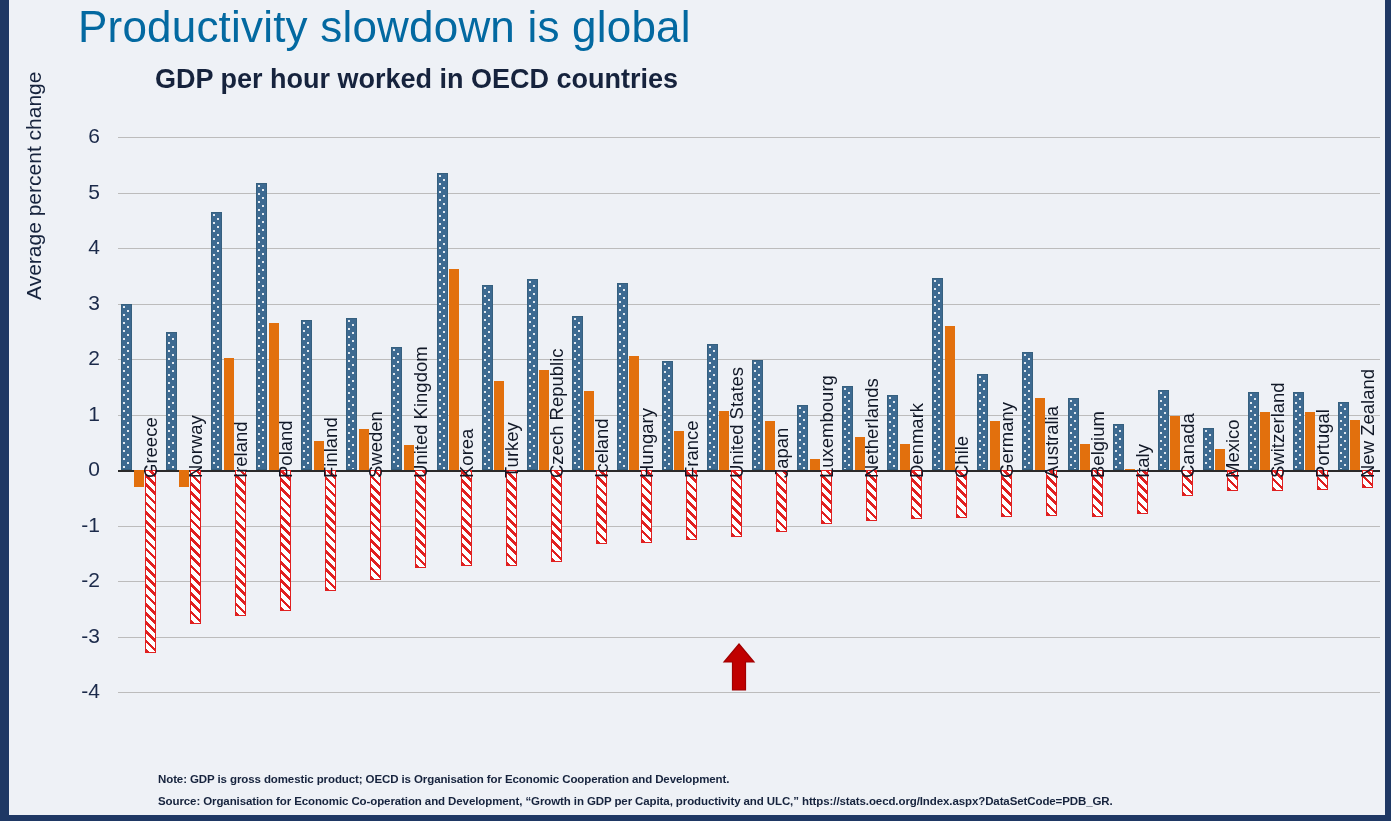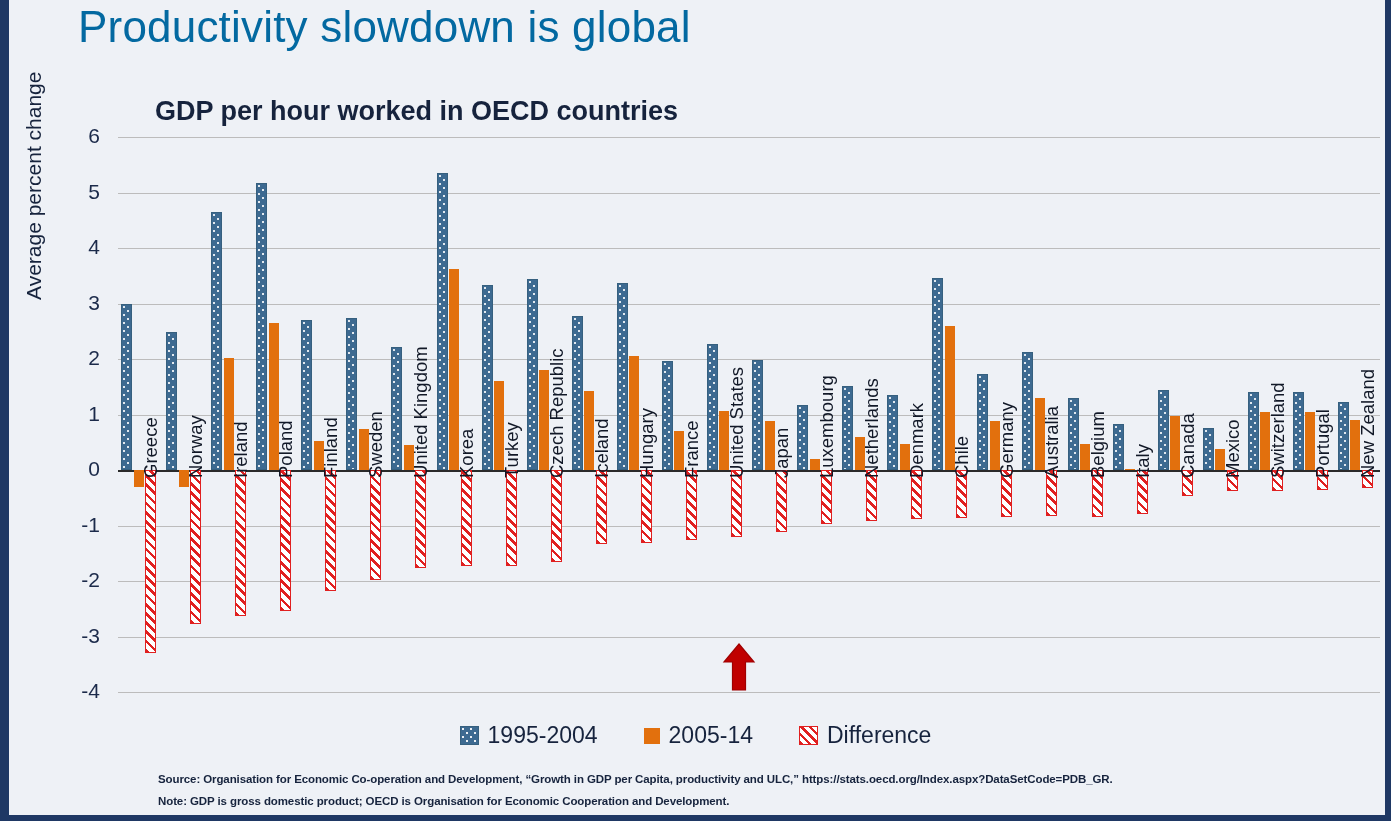--- a/index.html
+++ b/index.html
@@ -30,7 +30,7 @@
     letter-spacing:.2px;white-space:nowrap;
   }
   .subtitle{
-    position:absolute;left:155px;top:96px;
+    position:absolute;left:155px;top:64px;
     font-size:27px;font-weight:700;color:#16233d;
     white-space:nowrap;
   }

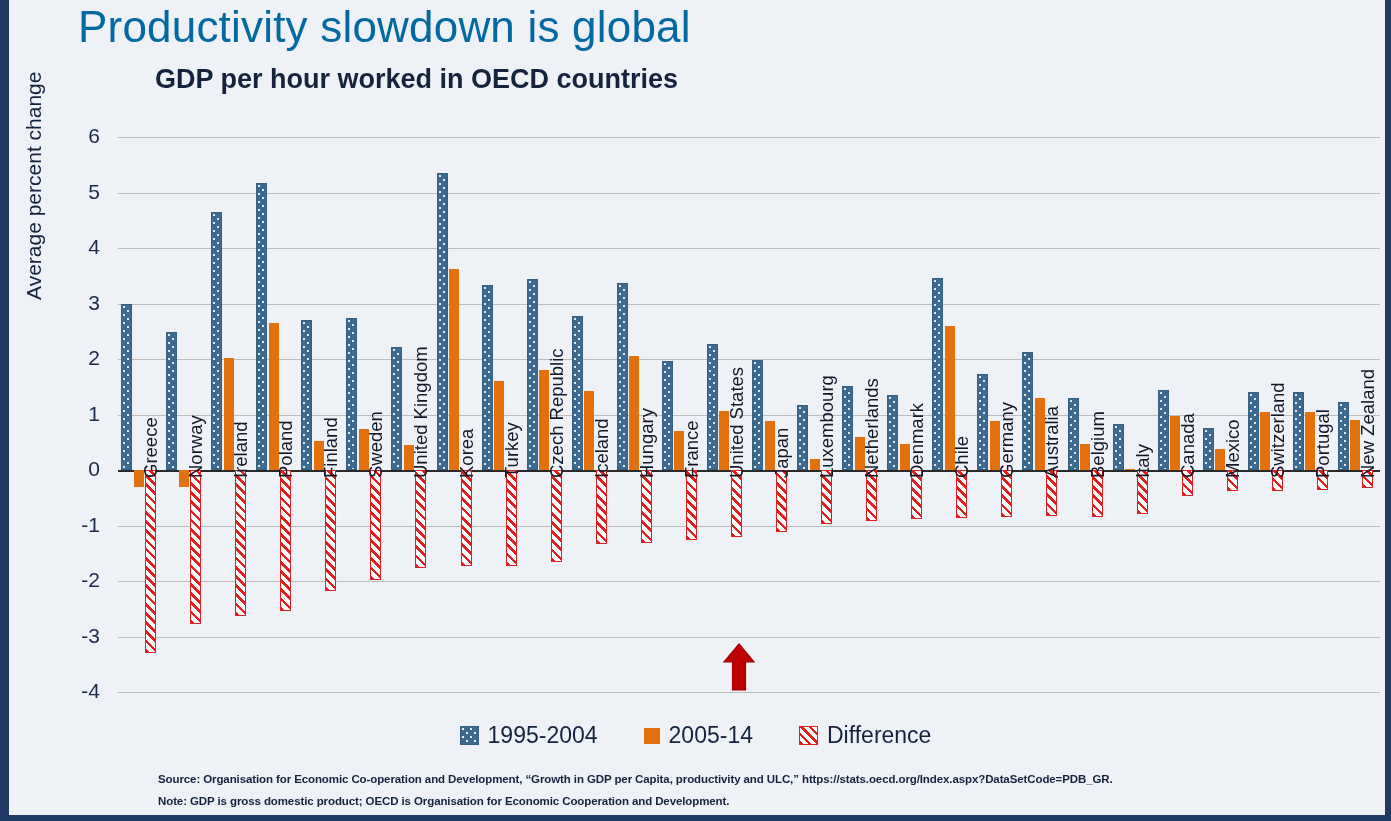--- a/index.html
+++ b/index.html
@@ -357,20 +357,6 @@
     <path d="M17 1 L32 19 L23.5 19 L23.5 47 L10.5 47 L10.5 19 L2 19 Z" fill="#c00000" stroke="#a00000" stroke-width="1.2"></path>
   </svg>
 
-  <div id="legend">
-    <div class="lg">
-      <span class="swatch sw95"></span>
-      <span class="lgtext">1995-2004</span>
-    </div>
-    <div class="lg">
-      <span class="swatch sw05"></span>
-      <span class="lgtext">2005-14</span>
-    </div>
-    <div class="lg">
-      <span class="swatch swdiff"></span>
-      <span class="lgtext">Difference</span>
-    </div>
-  </div>
 
   <div id="notes">
     <div>Source:  Organisation for Economic Co-operation and Development, “Growth in GDP per Capita, productivity and ULC,” https://stats.oecd.org/Index.aspx?DataSetCode=PDB_GR.</div>

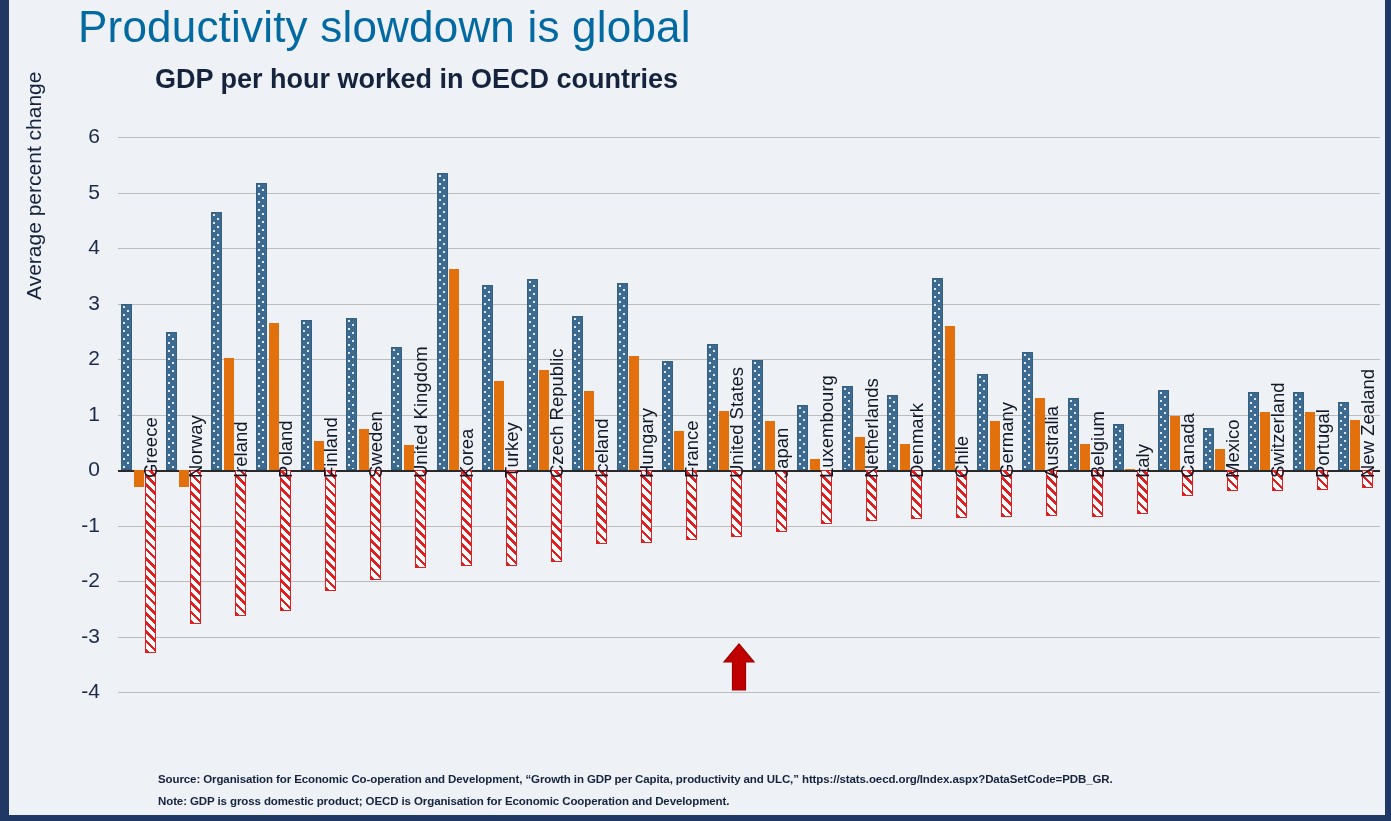--- a/index.html
+++ b/index.html
@@ -359,8 +359,8 @@
 
 
   <div id="notes">
+    <div>Note:  GDP is gross domestic product; OECD is Organisation for Economic Cooperation and Development.</div>
     <div>Source:  Organisation for Economic Co-operation and Development, “Growth in GDP per Capita, productivity and ULC,” https://stats.oecd.org/Index.aspx?DataSetCode=PDB_GR.</div>
-    <div>Note:  GDP is gross domestic product; OECD is Organisation for Economic Cooperation and Development.</div>
   </div>
 
 </div>

